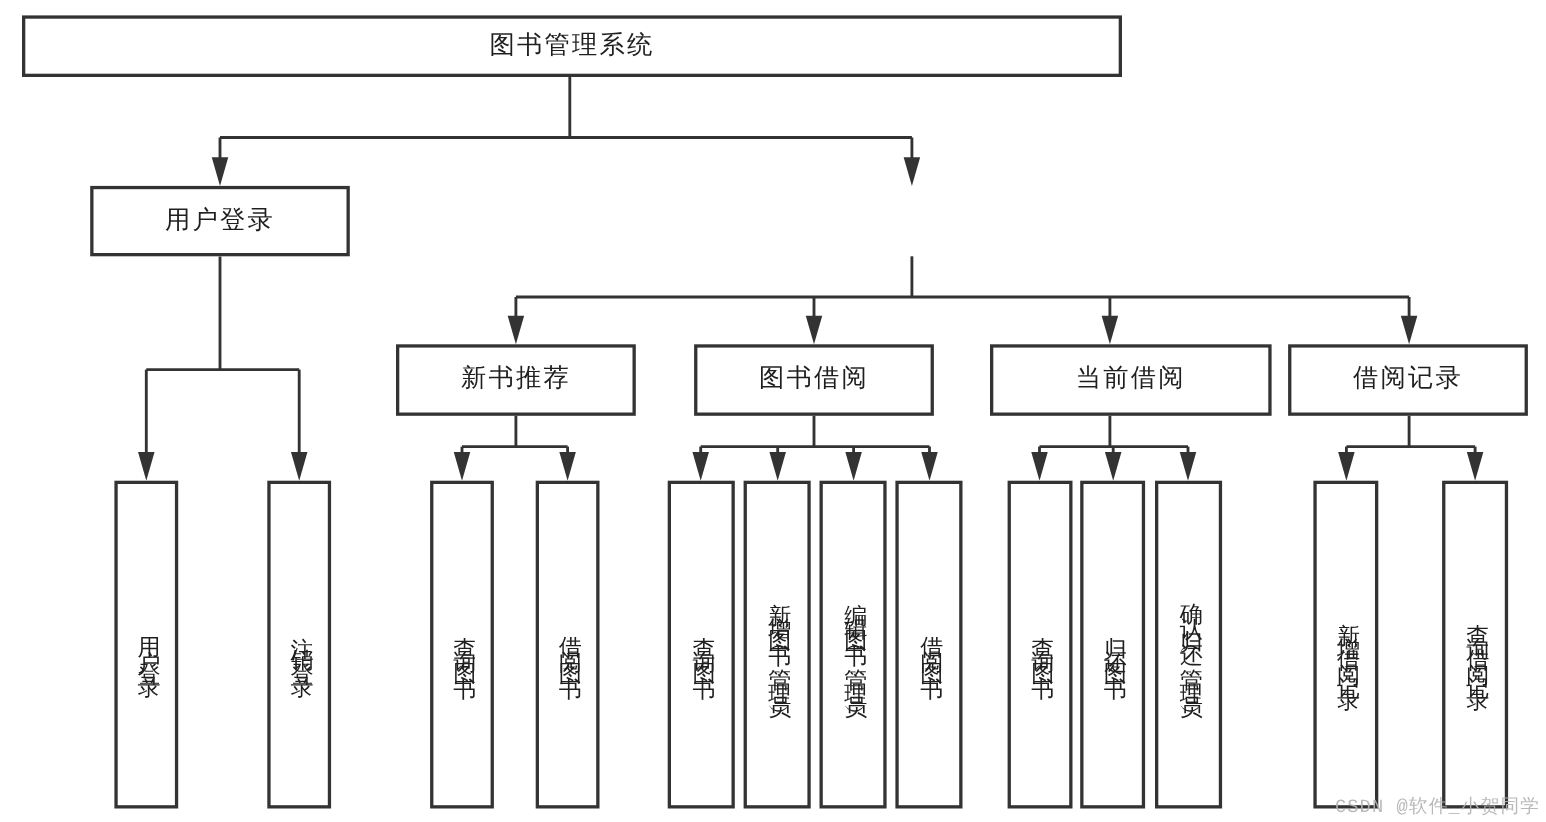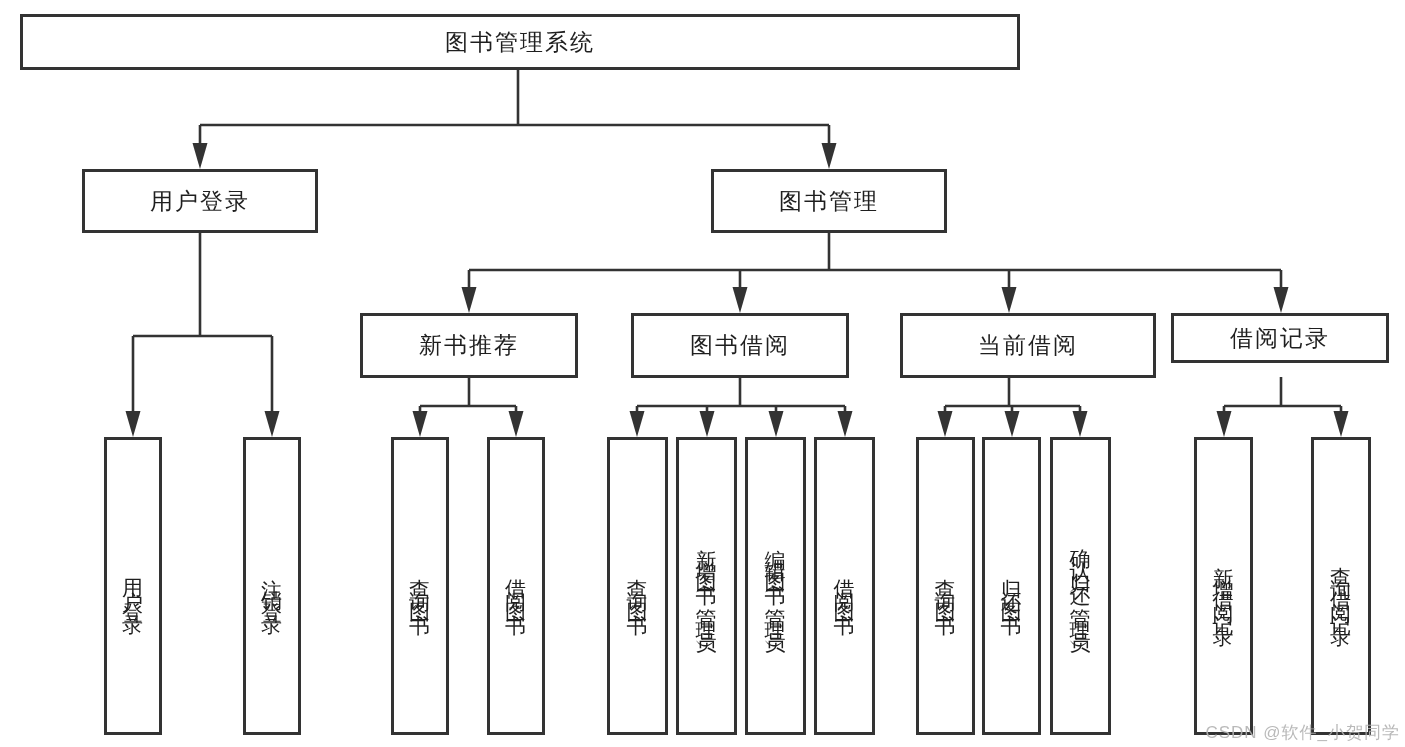--- a/index.html
+++ b/index.html
@@ -14,7 +14,7 @@
     position:relative;
     width:1405px;height:747px;
     background:var(--background);
-    font-family:Liberation Sans, sans-serif;
+    font-family:Liberation Mono, monospace;
     overflow:hidden;
   }
   .wires{position:absolute;left:0;top:0;z-index:1;}

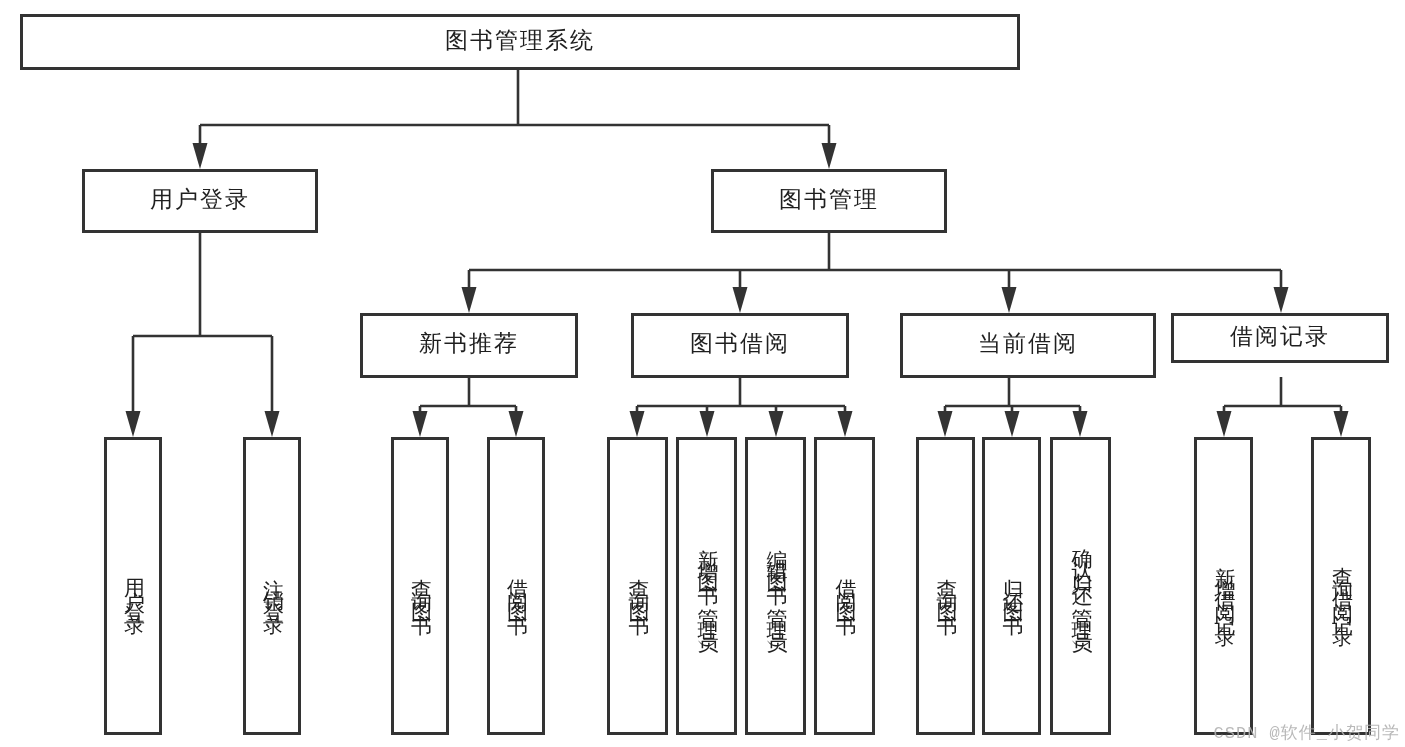--- a/index.html
+++ b/index.html
@@ -111,9 +111,6 @@
   <div class="box h" style="left:82px;top:169px;width:236px;height:64px">
     <span>用户登录</span>
   </div>
-  <div class="box h" style="left:711px;top:169px;width:236px;height:64px">
-    <span>图书管理</span>
-  </div>
 
   <div class="box h" style="left:360px;top:313px;width:218px;height:65px">
     <span>新书推荐</span>

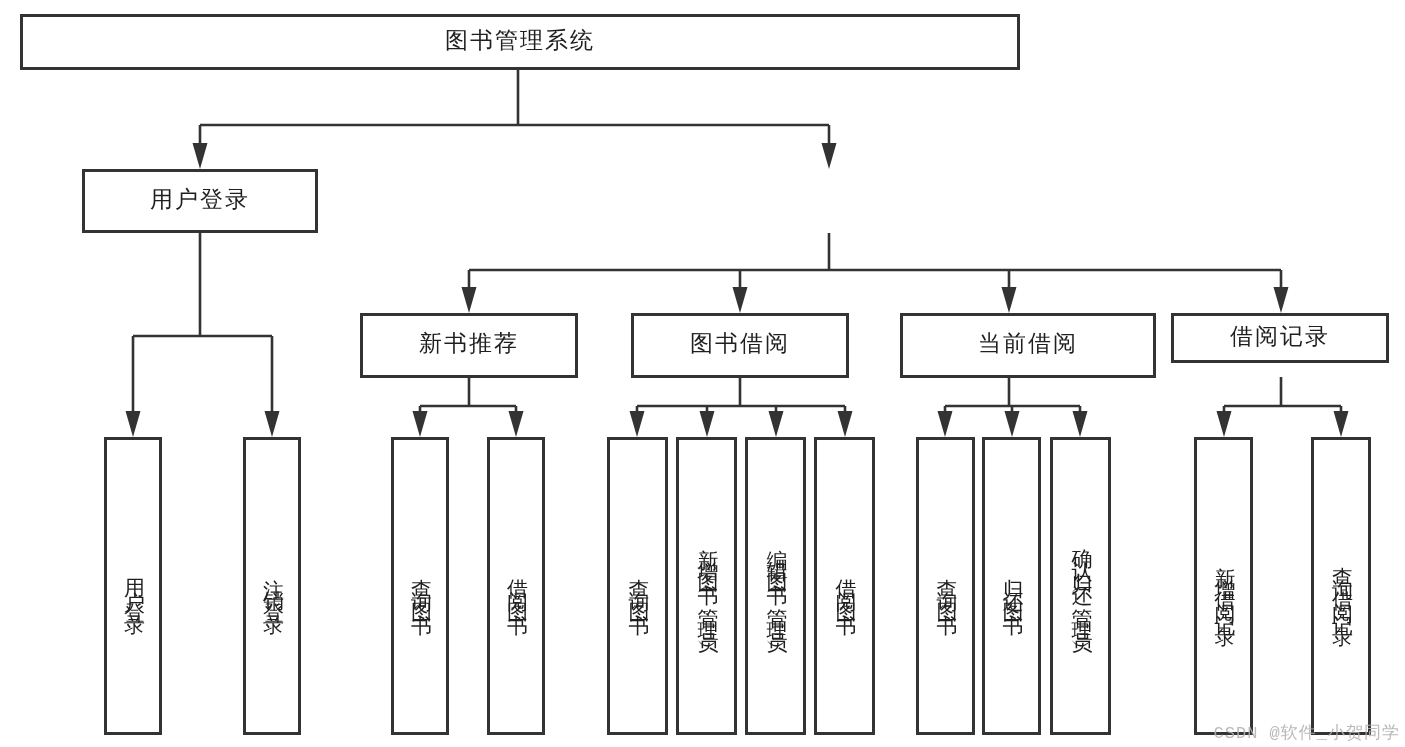--- a/index.html
+++ b/index.html
@@ -121,7 +121,7 @@
   <div class="box h" style="left:900px;top:313px;width:256px;height:65px">
     <span>当前借阅</span>
   </div>
-  <div class="box h" style="left:1171px;top:313px;width:218px;height:50px">
+  <div class="box h" style="left:1171px;top:313px;width:218px;height:65px">
     <span>借阅记录</span>
   </div>
 

